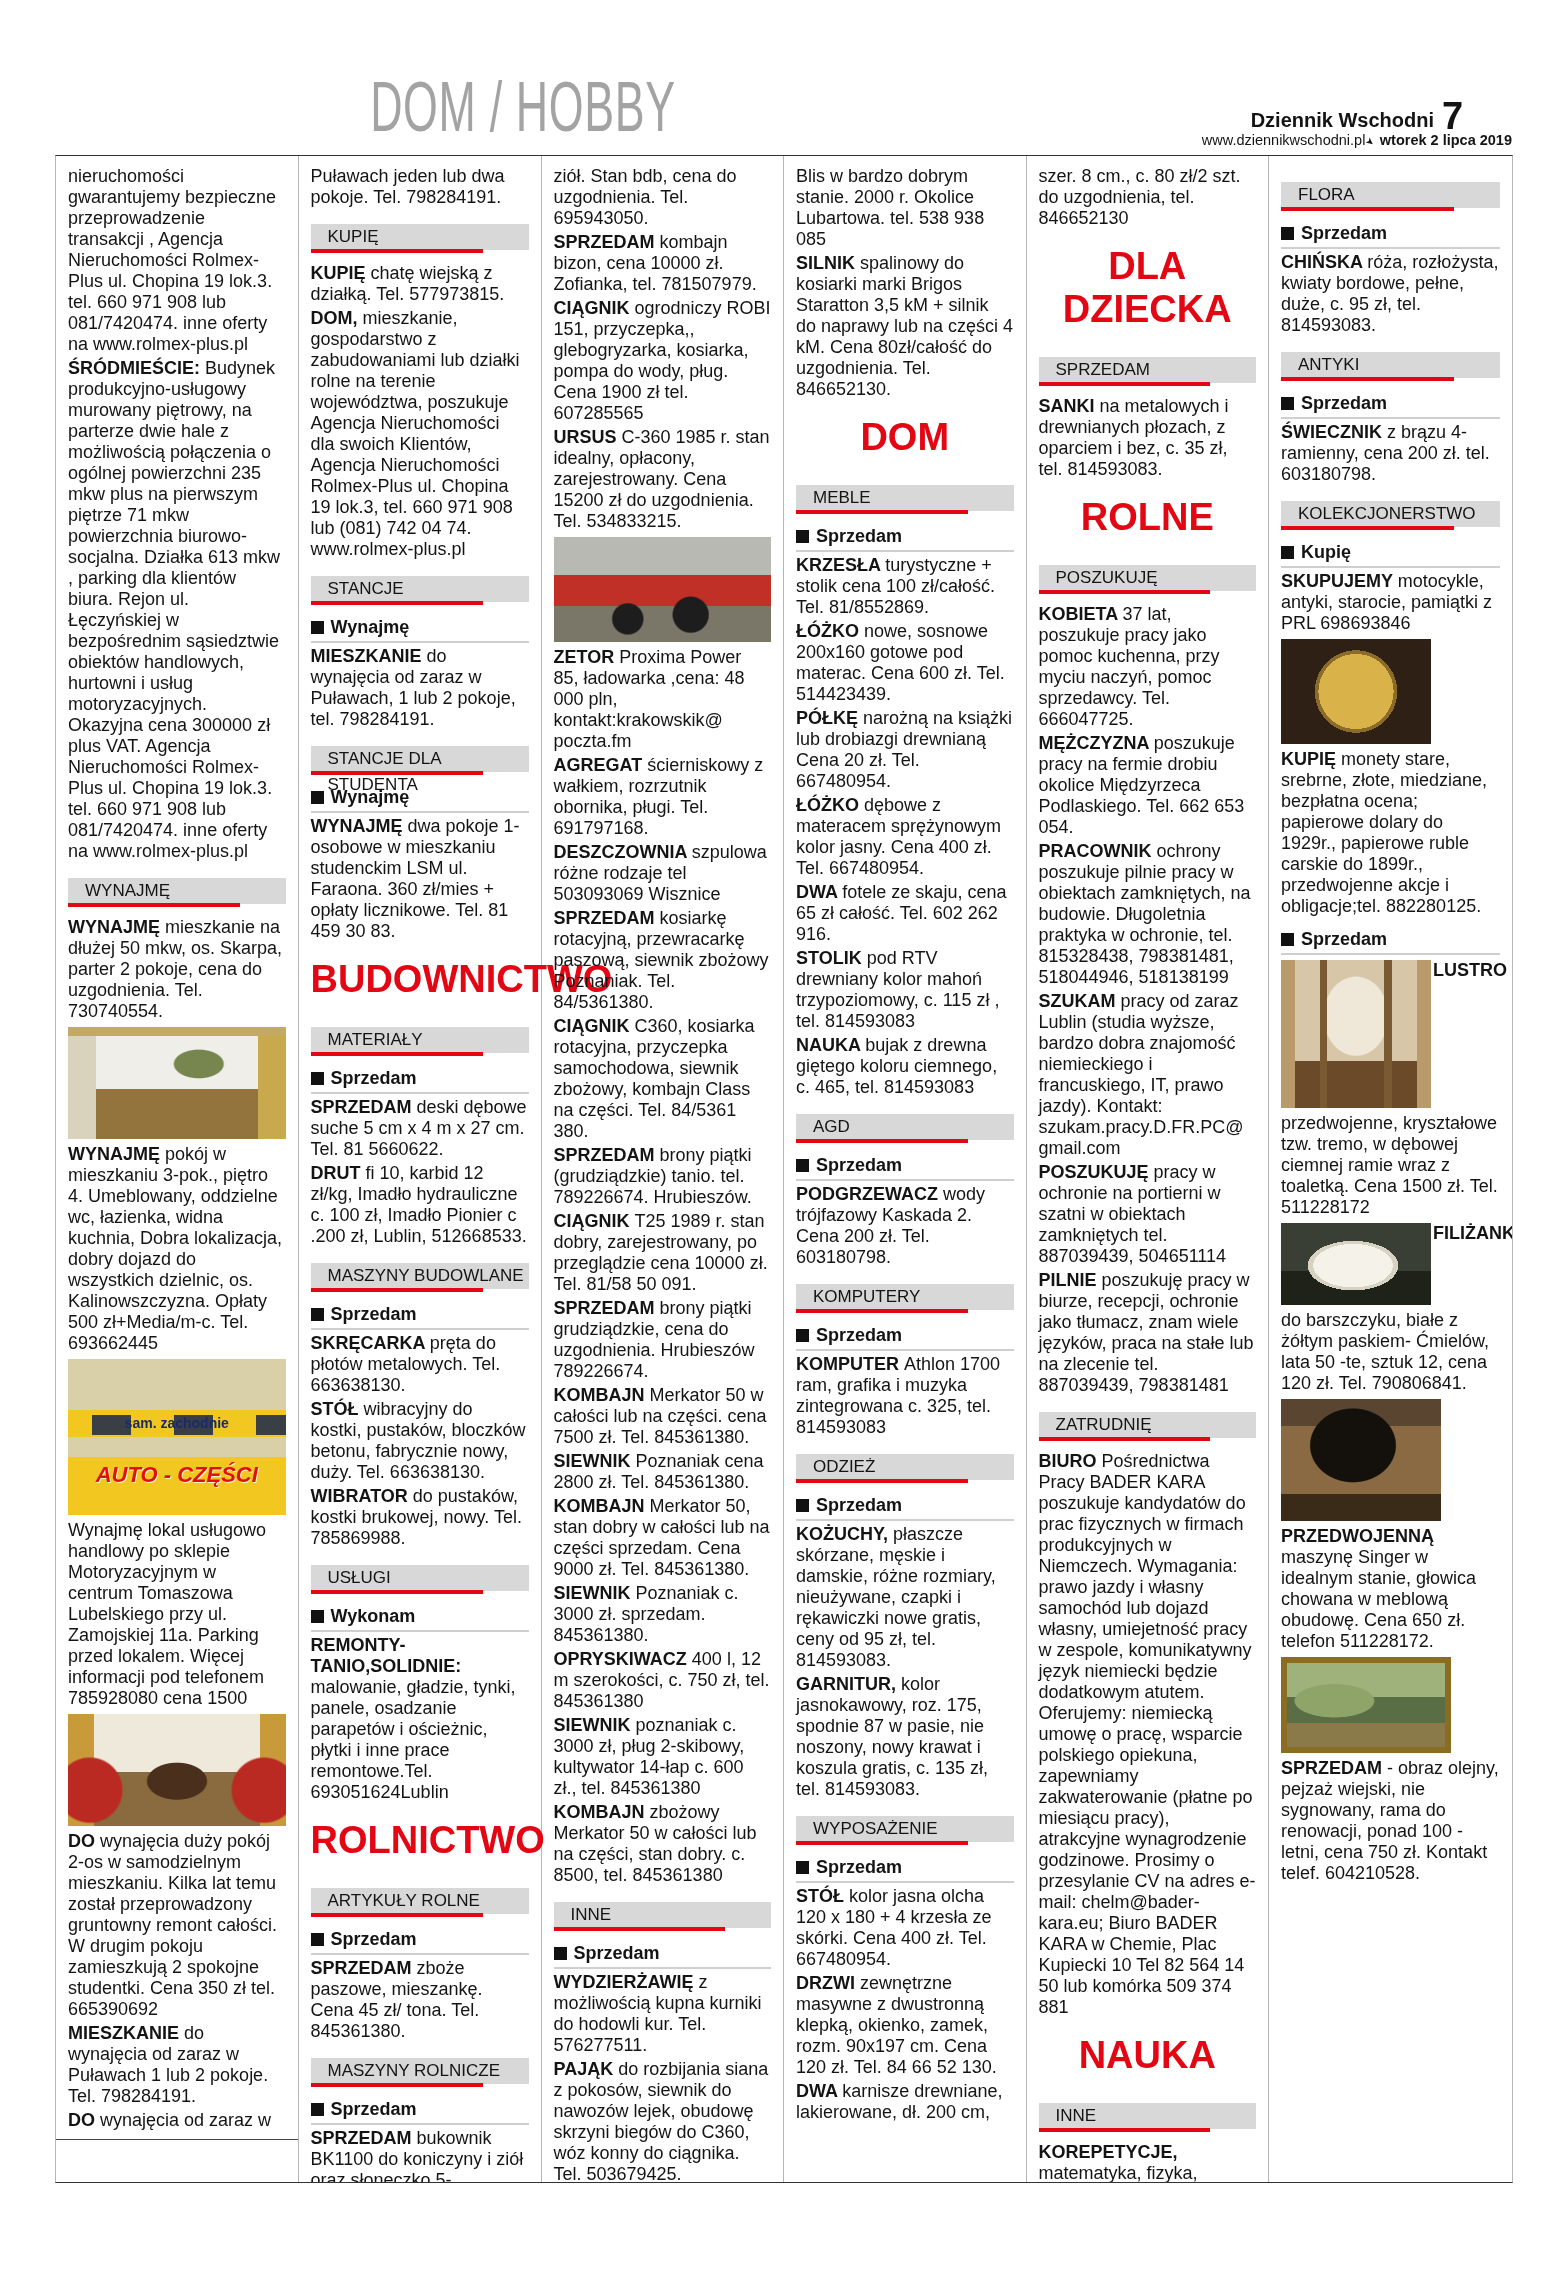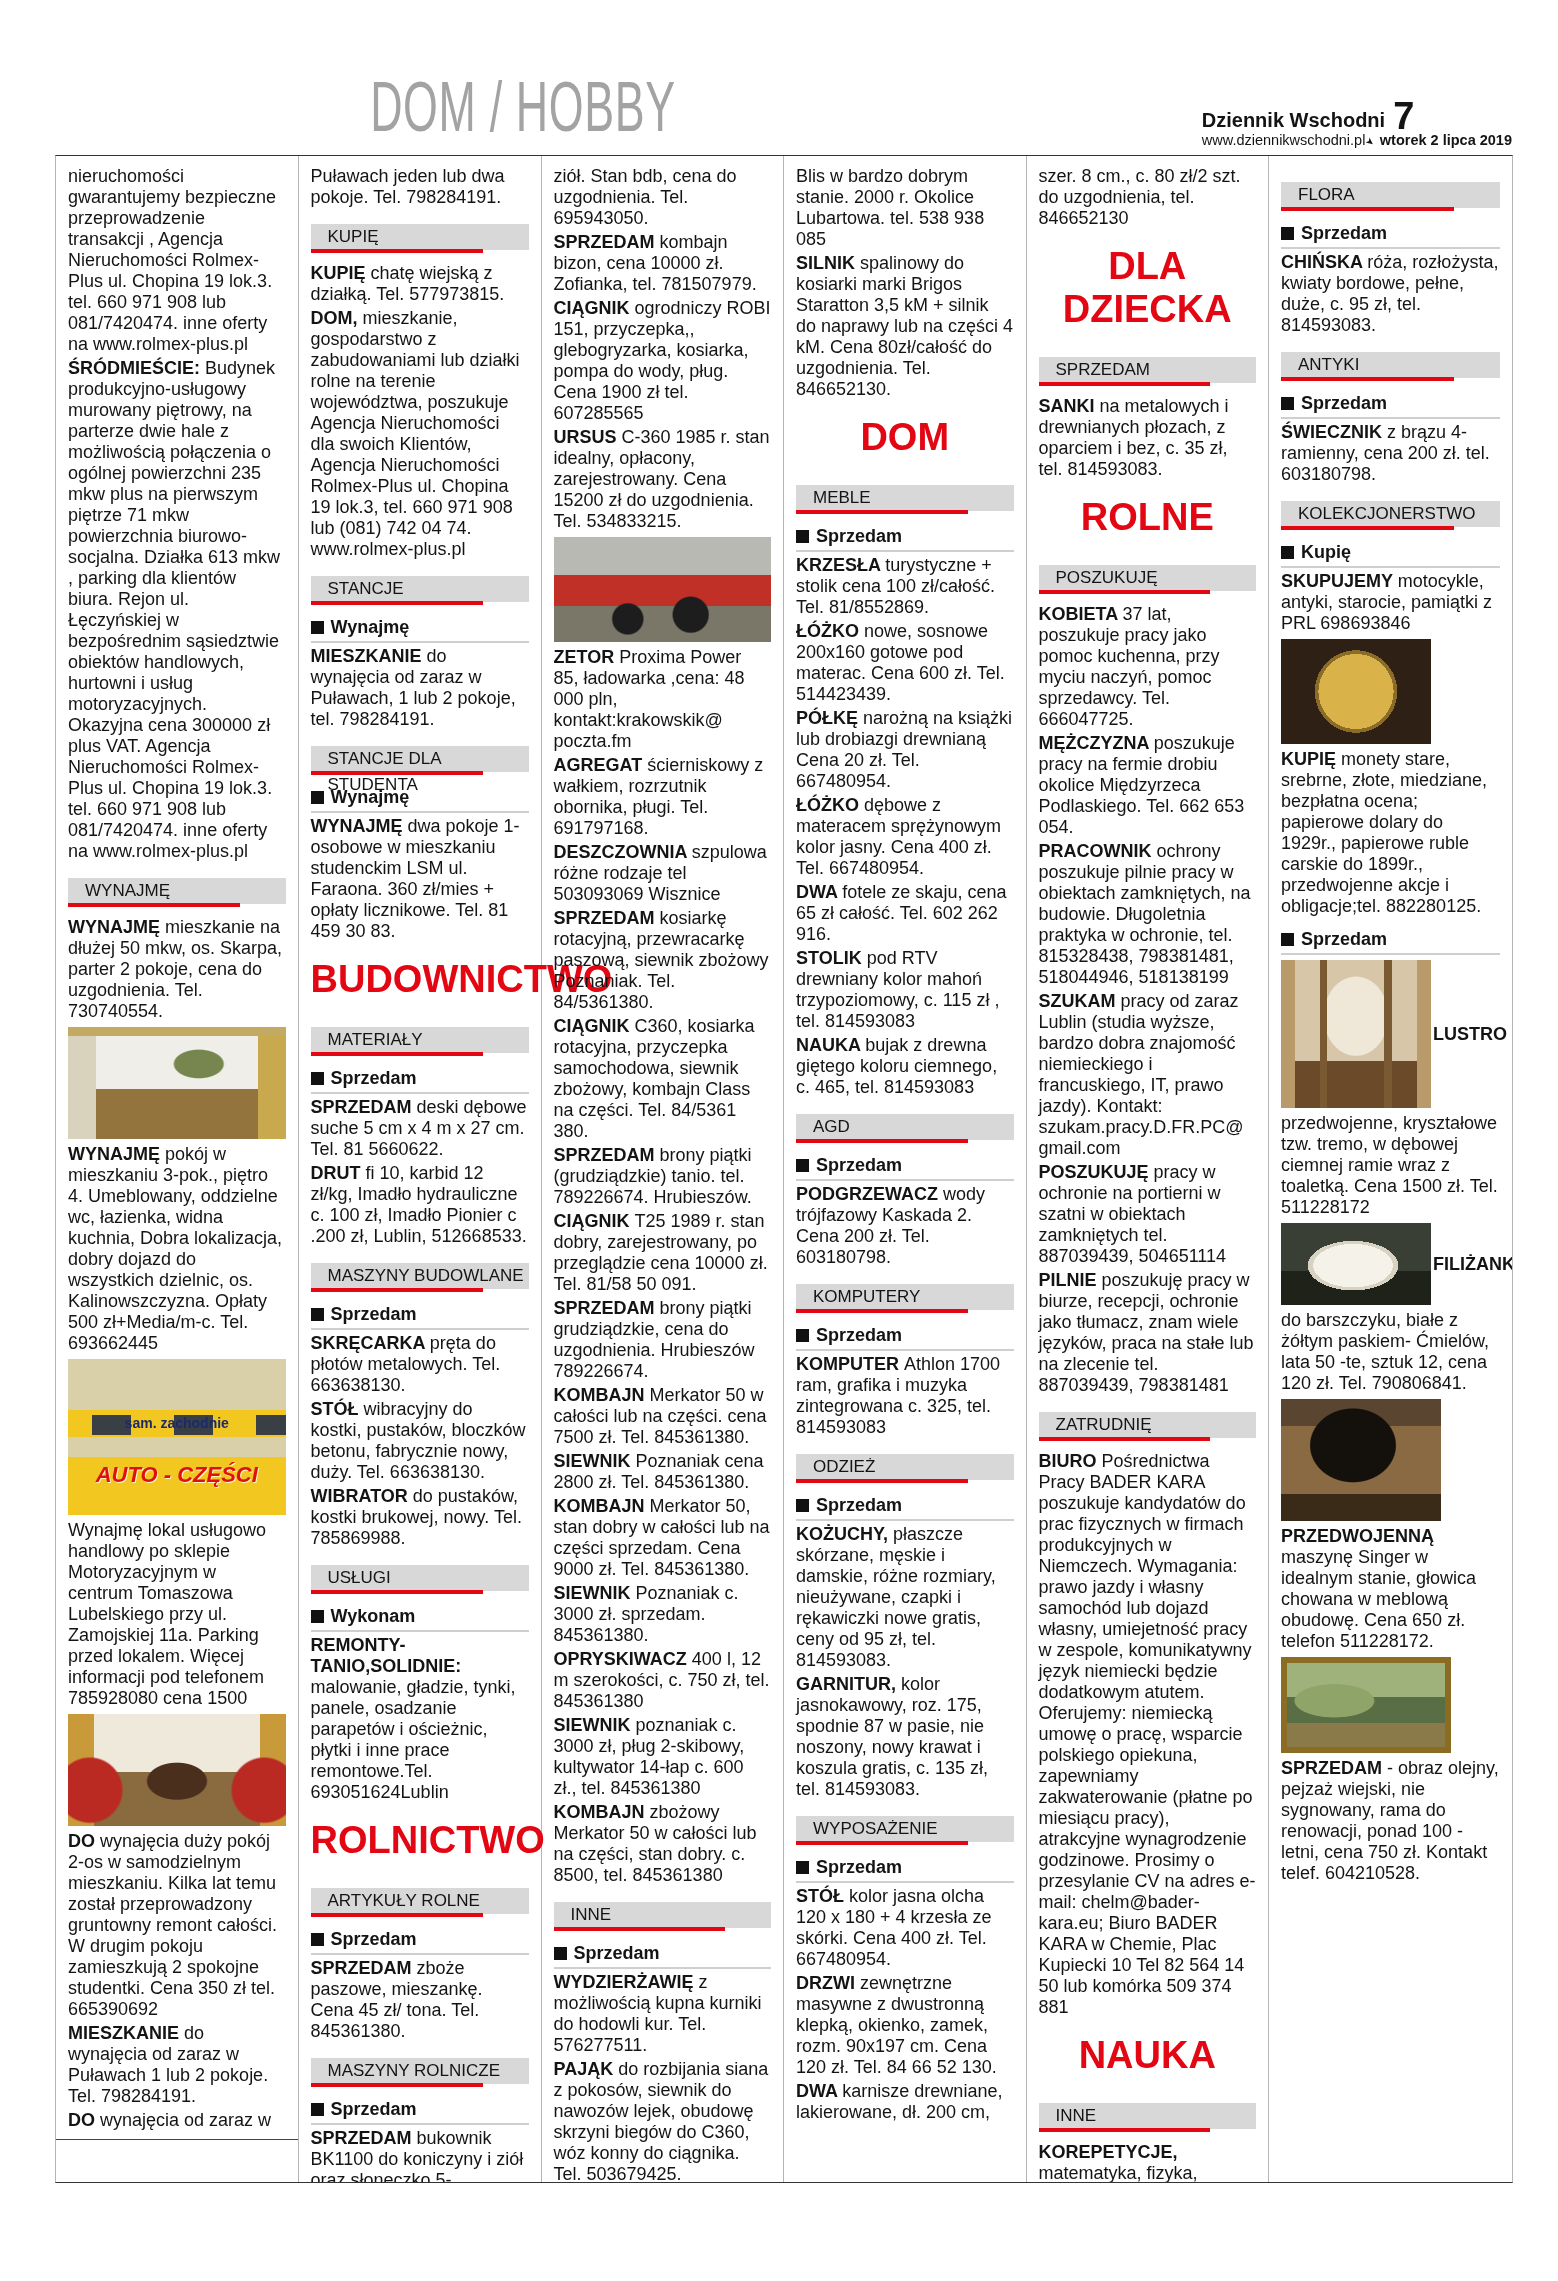--- a/index.html
+++ b/index.html
@@ -12,7 +12,7 @@
        font-size:70px;line-height:70px;color:#a3a3a3;letter-spacing:1px;white-space:nowrap;
        font-weight:normal;}
   .masthead{position:absolute;top:101px;right:46px;text-align:right;}
-  .mh-top{display:flex;justify-content:flex-start;align-items:flex-end;gap:8px;}
+  .mh-top{display:flex;justify-content:center;align-items:flex-end;gap:8px;}
   .mh-name{font-size:20px;font-weight:bold;line-height:22px;}
   .mh-page{font-size:38px;font-weight:bold;line-height:30px;}
   .mh-sub{font-size:14.5px;margin-top:1px;}

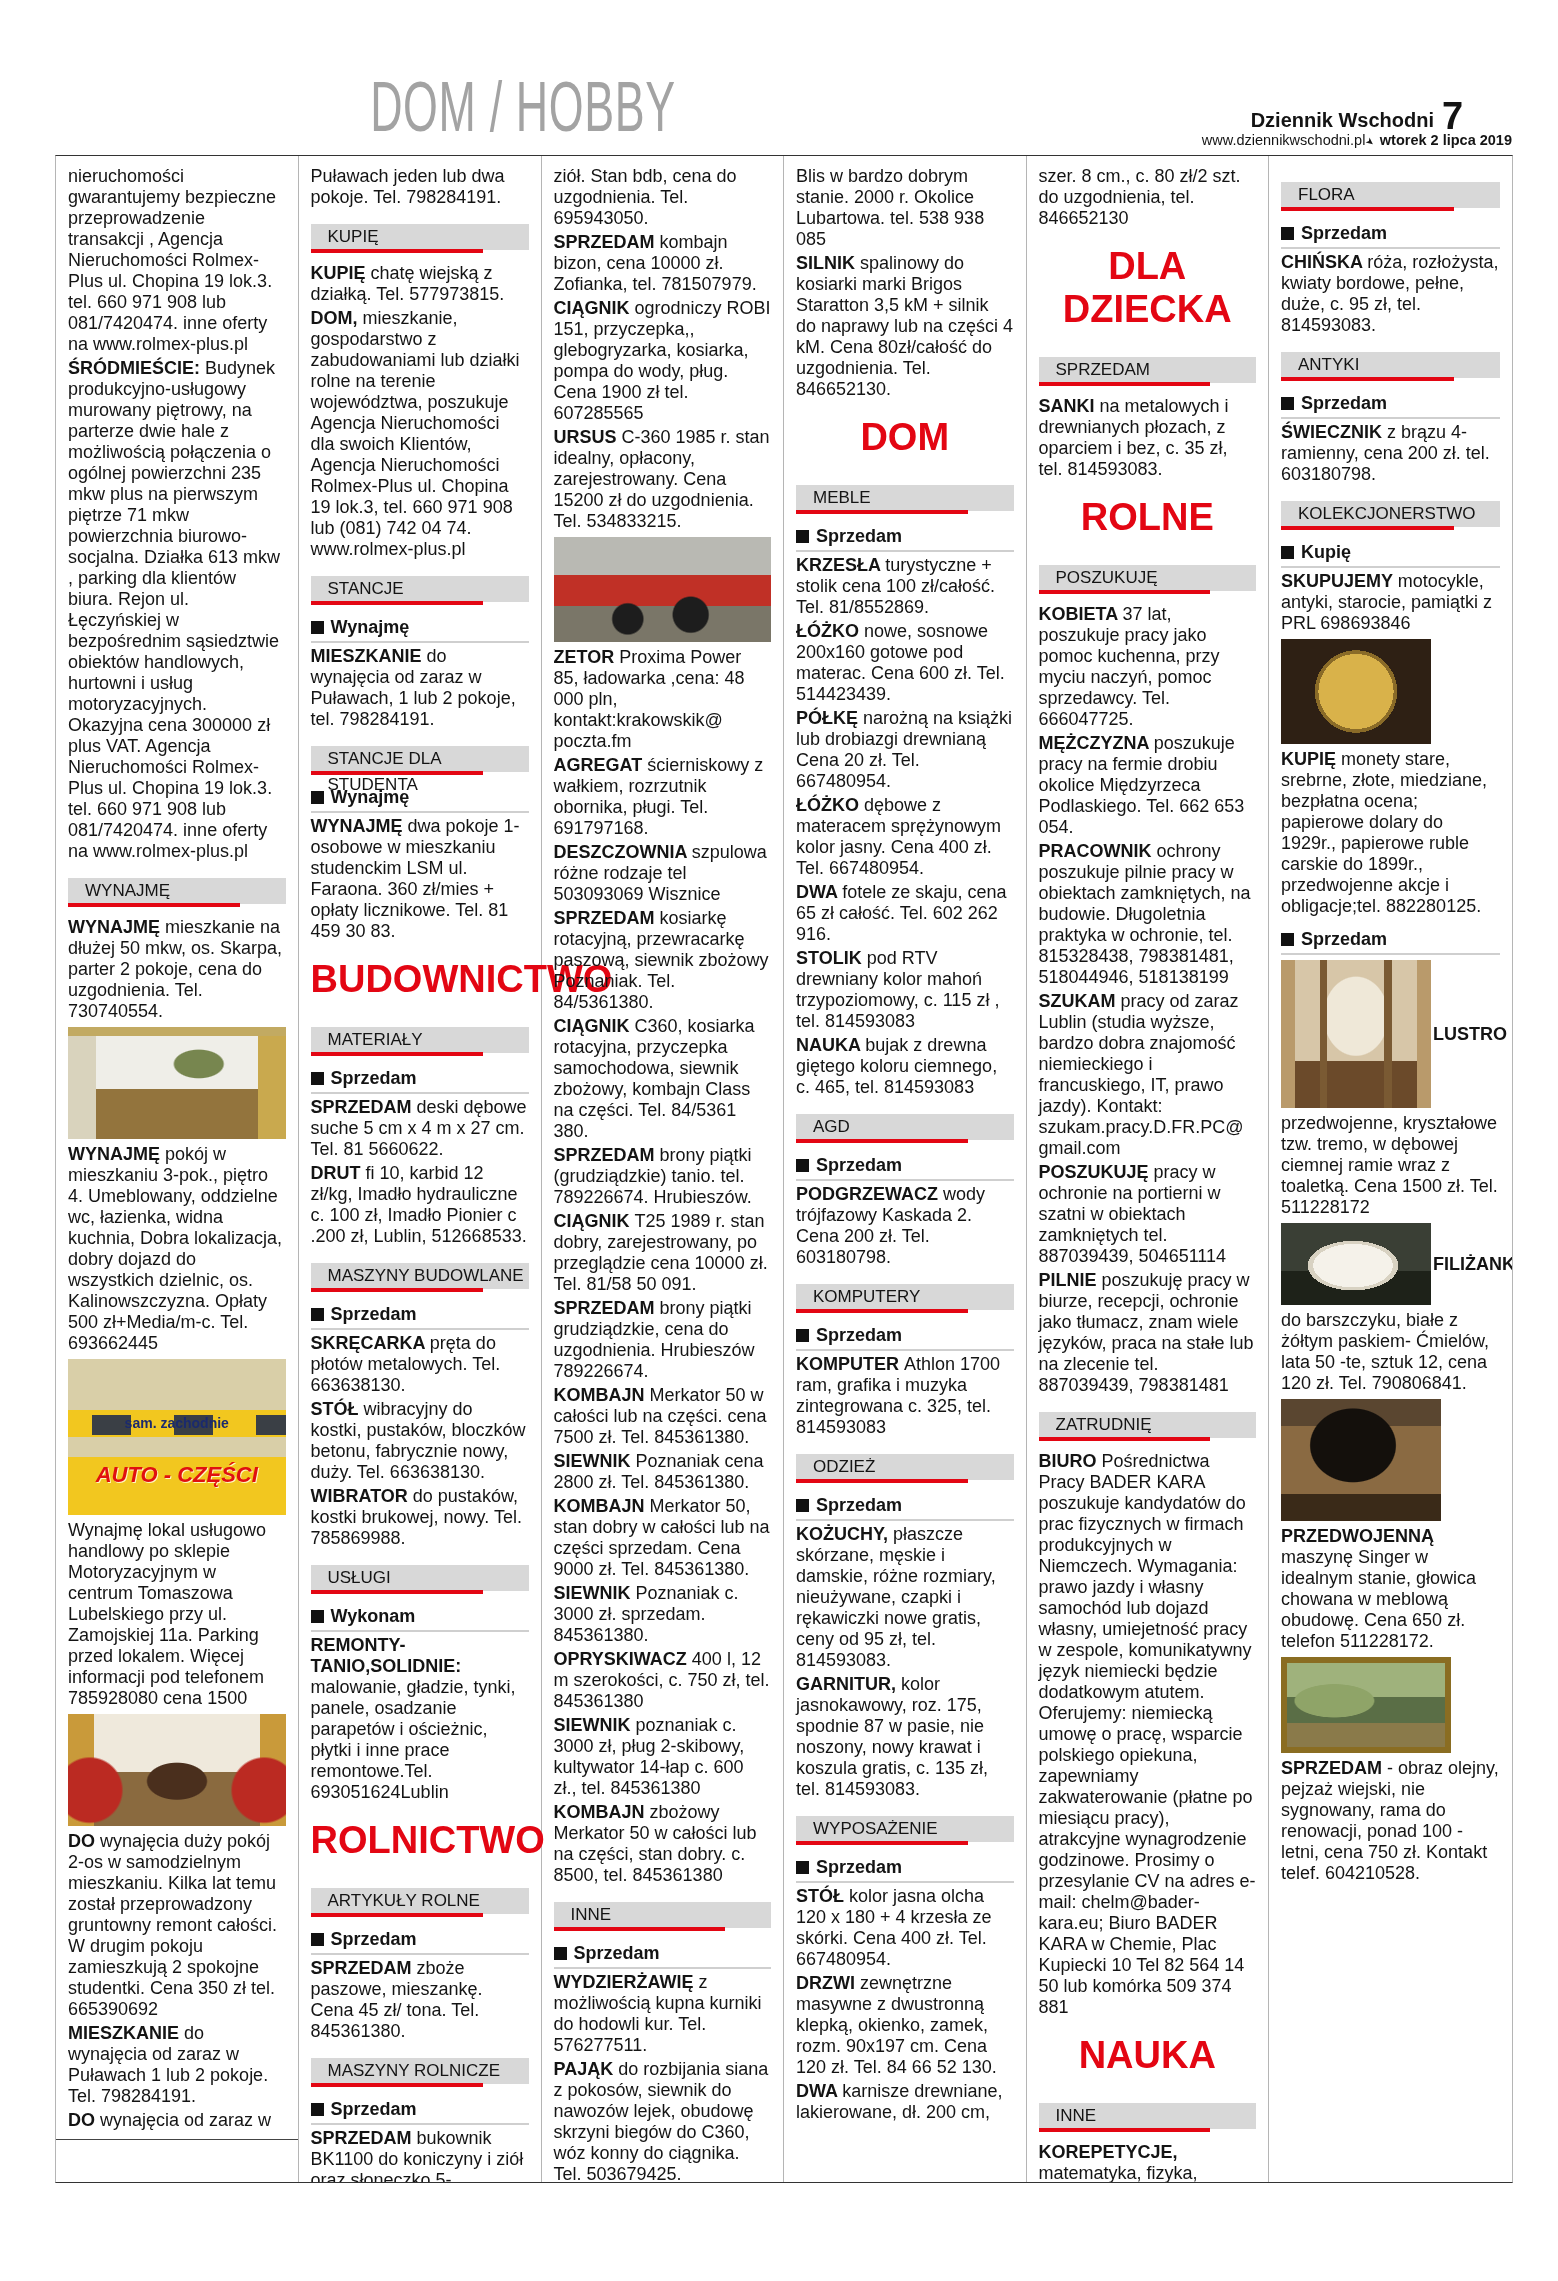--- a/index.html
+++ b/index.html
@@ -38,7 +38,7 @@
   .sq{width:13px;height:13px;background:#111;display:inline-block;flex:0 0 auto;}
   .cat{color:#e30613;font-weight:bold;font-size:38px;text-align:center;margin:16px 0 26px 0;}
   .endline{border-bottom:1px solid #444;margin:8px -12px 0 -12px;}
-  .prow{display:flex;align-items:center;margin:5px 0;}
+  .prow{display:flex;align-items:flex-start;margin:5px 0;}
   .photo{width:100%;position:relative;flex:0 0 auto;overflow:hidden;}
   .ptag{font-size:18px;margin-left:2px;font-weight:bold;}
   

